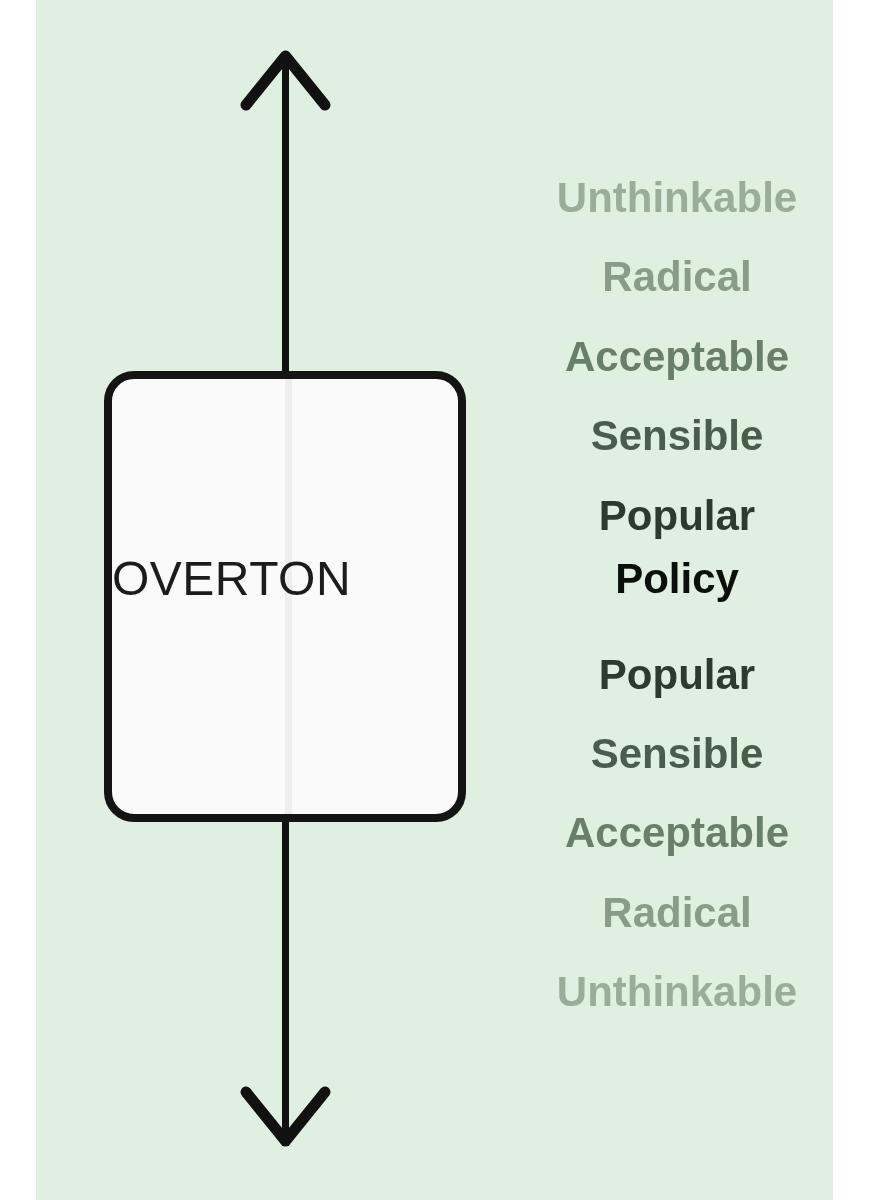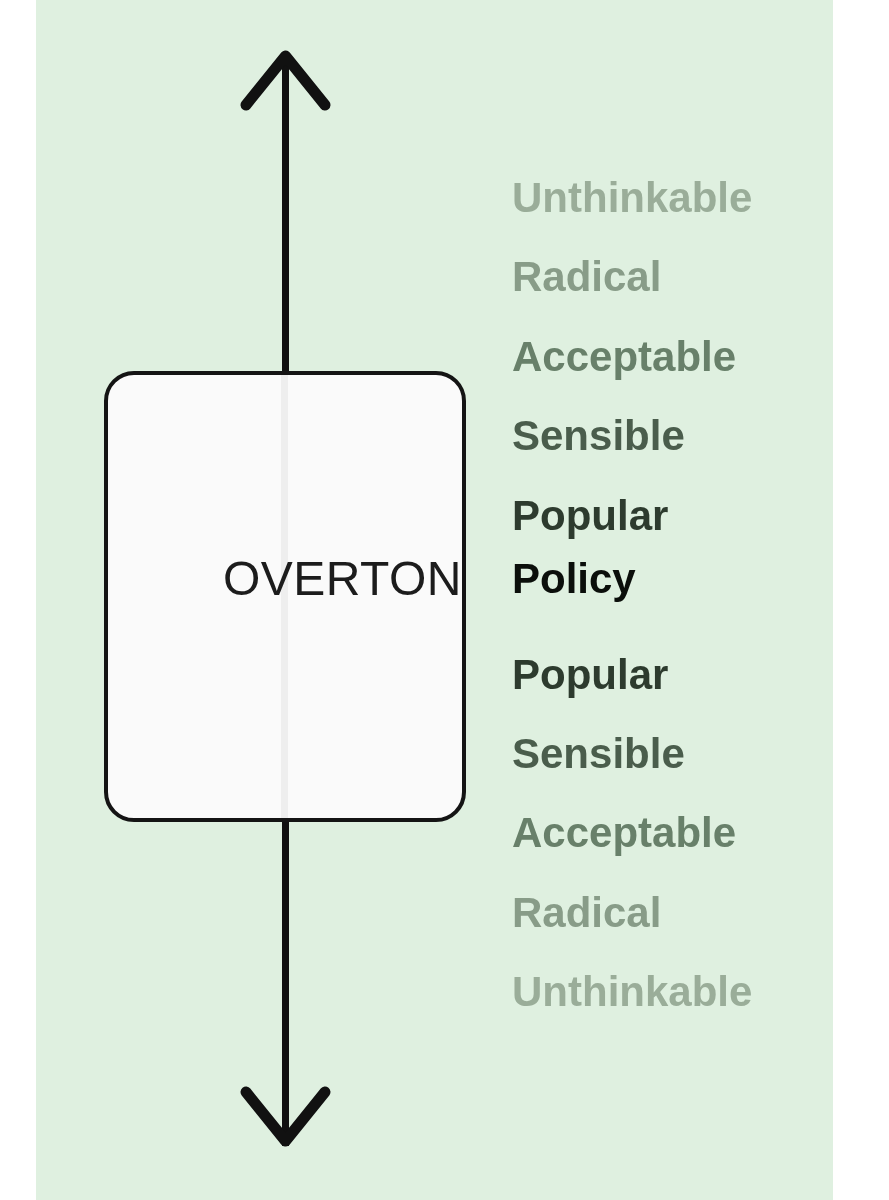--- a/index.html
+++ b/index.html
@@ -101,6 +101,7 @@
     font-weight: 700;
     letter-spacing: 0px;
     white-space: nowrap;
+    text-align: center;
   }
 </style>
 </head>

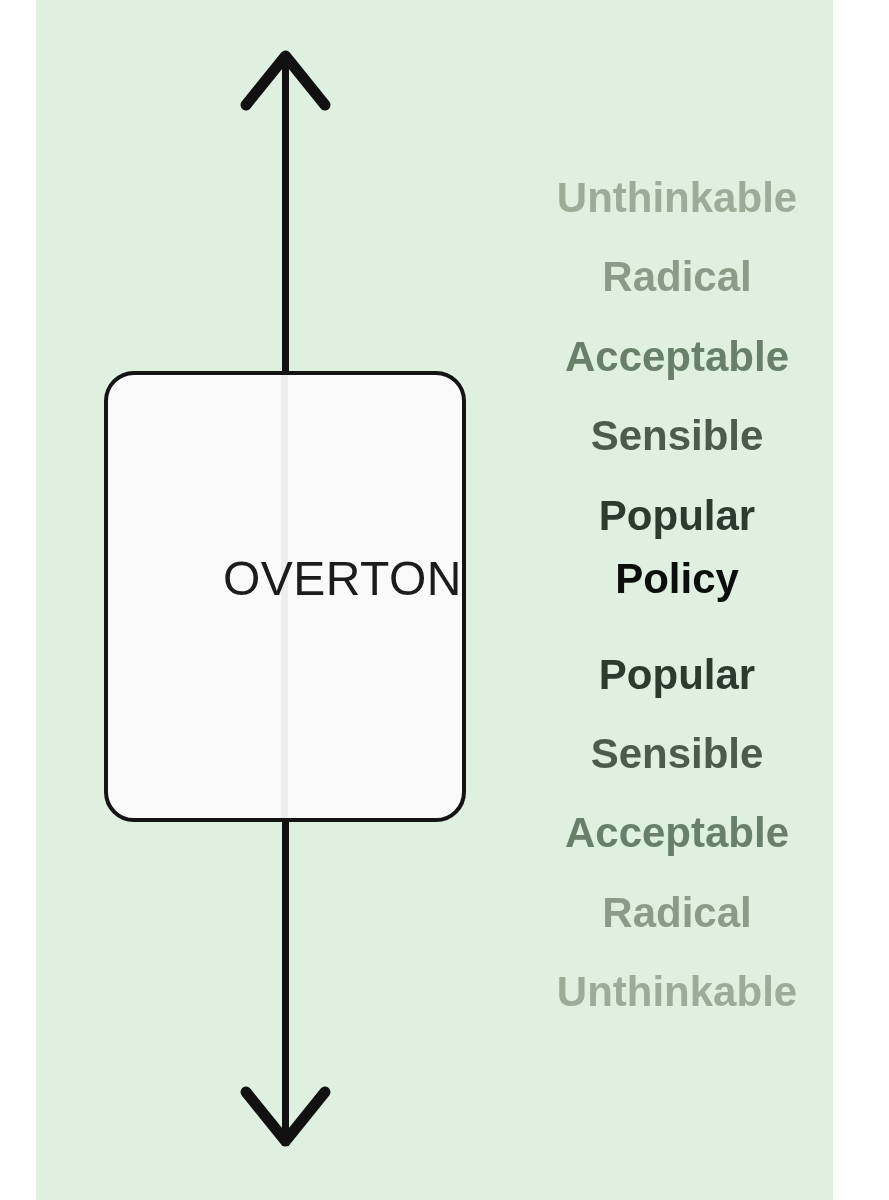--- a/index.html
+++ b/index.html
@@ -51,13 +51,12 @@
     height: 451px;
     box-sizing: border-box;
     background: #fafafa;
-    border: 4px solid #1d4ed8;
+    border: 8px solid #1d4ed8;
     border-radius: 30px;
     display: flex;
     flex-direction: column;
-    align-items: flex-end;
+    align-items: flex-start;
     justify-content: center;
-    padding-left: 11px;
   }
   
   .box-axis-ghost {

